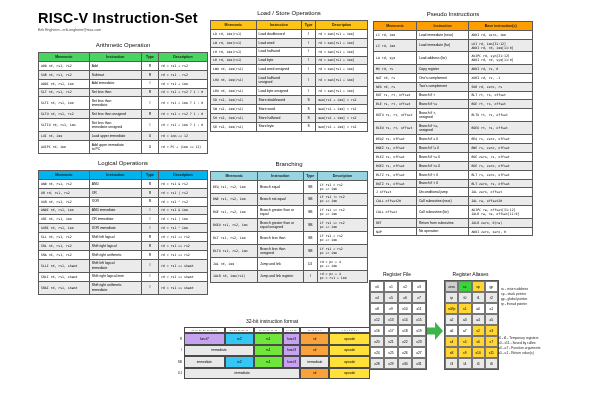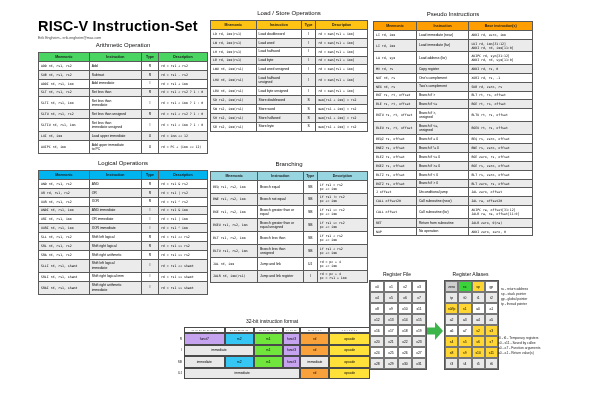--- a/index.html
+++ b/index.html
@@ -39,7 +39,7 @@
 
 <div class="page">
 
-  <div class="abs" style="left:38px;top:18px;">
+  <div class="abs" style="left:38px;top:10px;">
     <h1>RISC-V Instruction-Set</h1>
     <div class="subtitle">Erik Engheim - erik.engheim@mac.com</div>
   </div>

